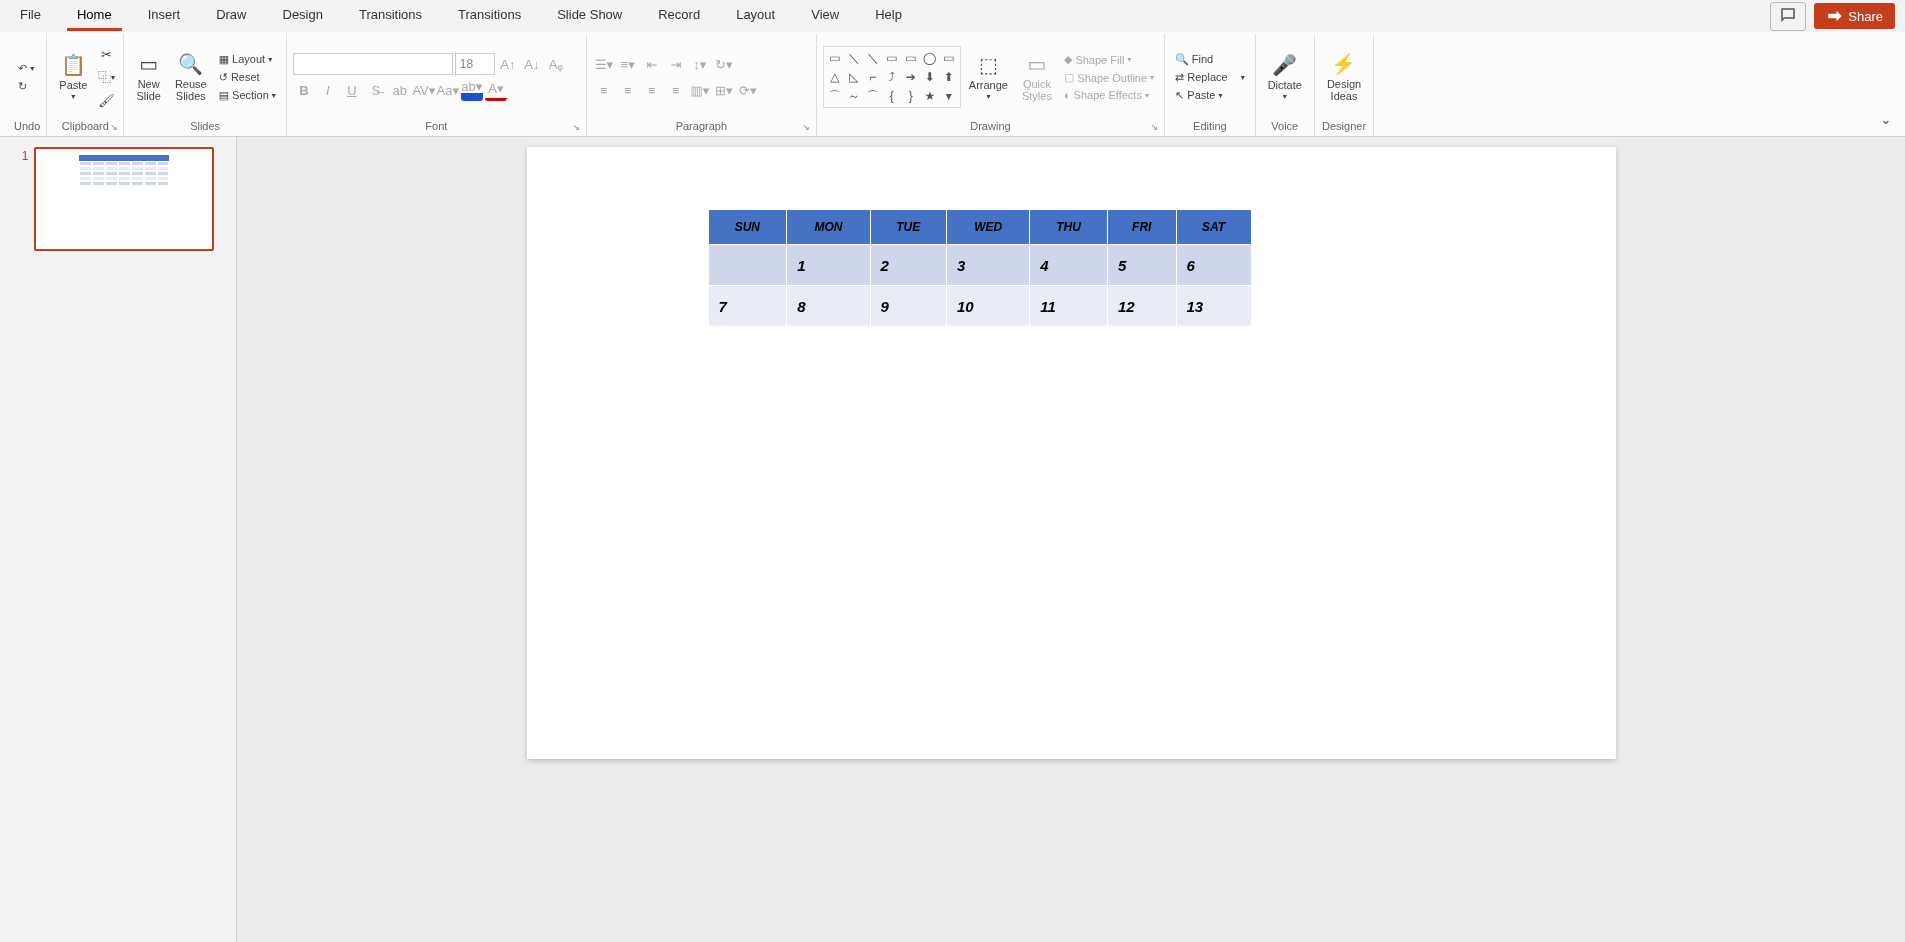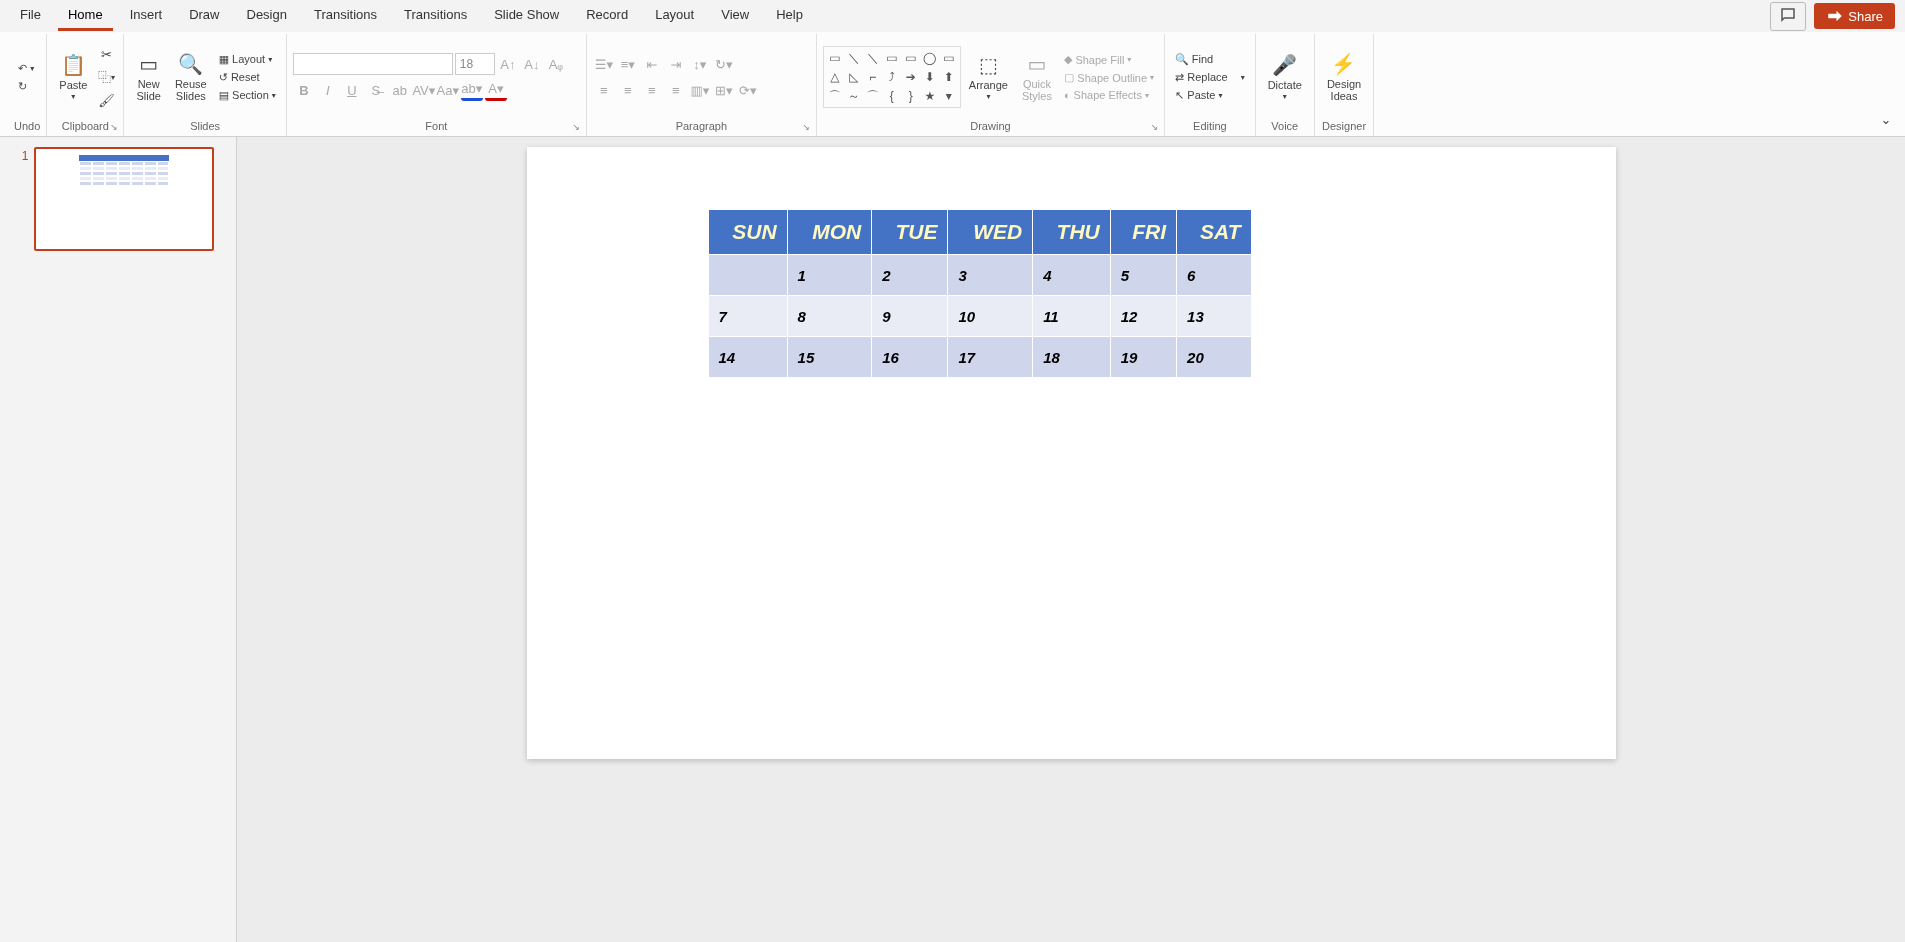--- a/index.html
+++ b/index.html
@@ -7,7 +7,7 @@
 
 
 .menubar { height: 32px; background: #f3f3f3; display: flex; align-items: center; padding: 0 10px; font-size: 13px; color: #333; }
-.menubar .tabs { display: flex; gap: 7px; }
+.menubar .tabs { display: flex; gap: 16px; }
 .menubar .tab { padding: 6px 10px; cursor: pointer; }
 .menubar .tab.active { border-bottom: 3px solid #c43e1c; color: #000; font-weight: 400; }
 .menubar .spacer { flex: 1; }

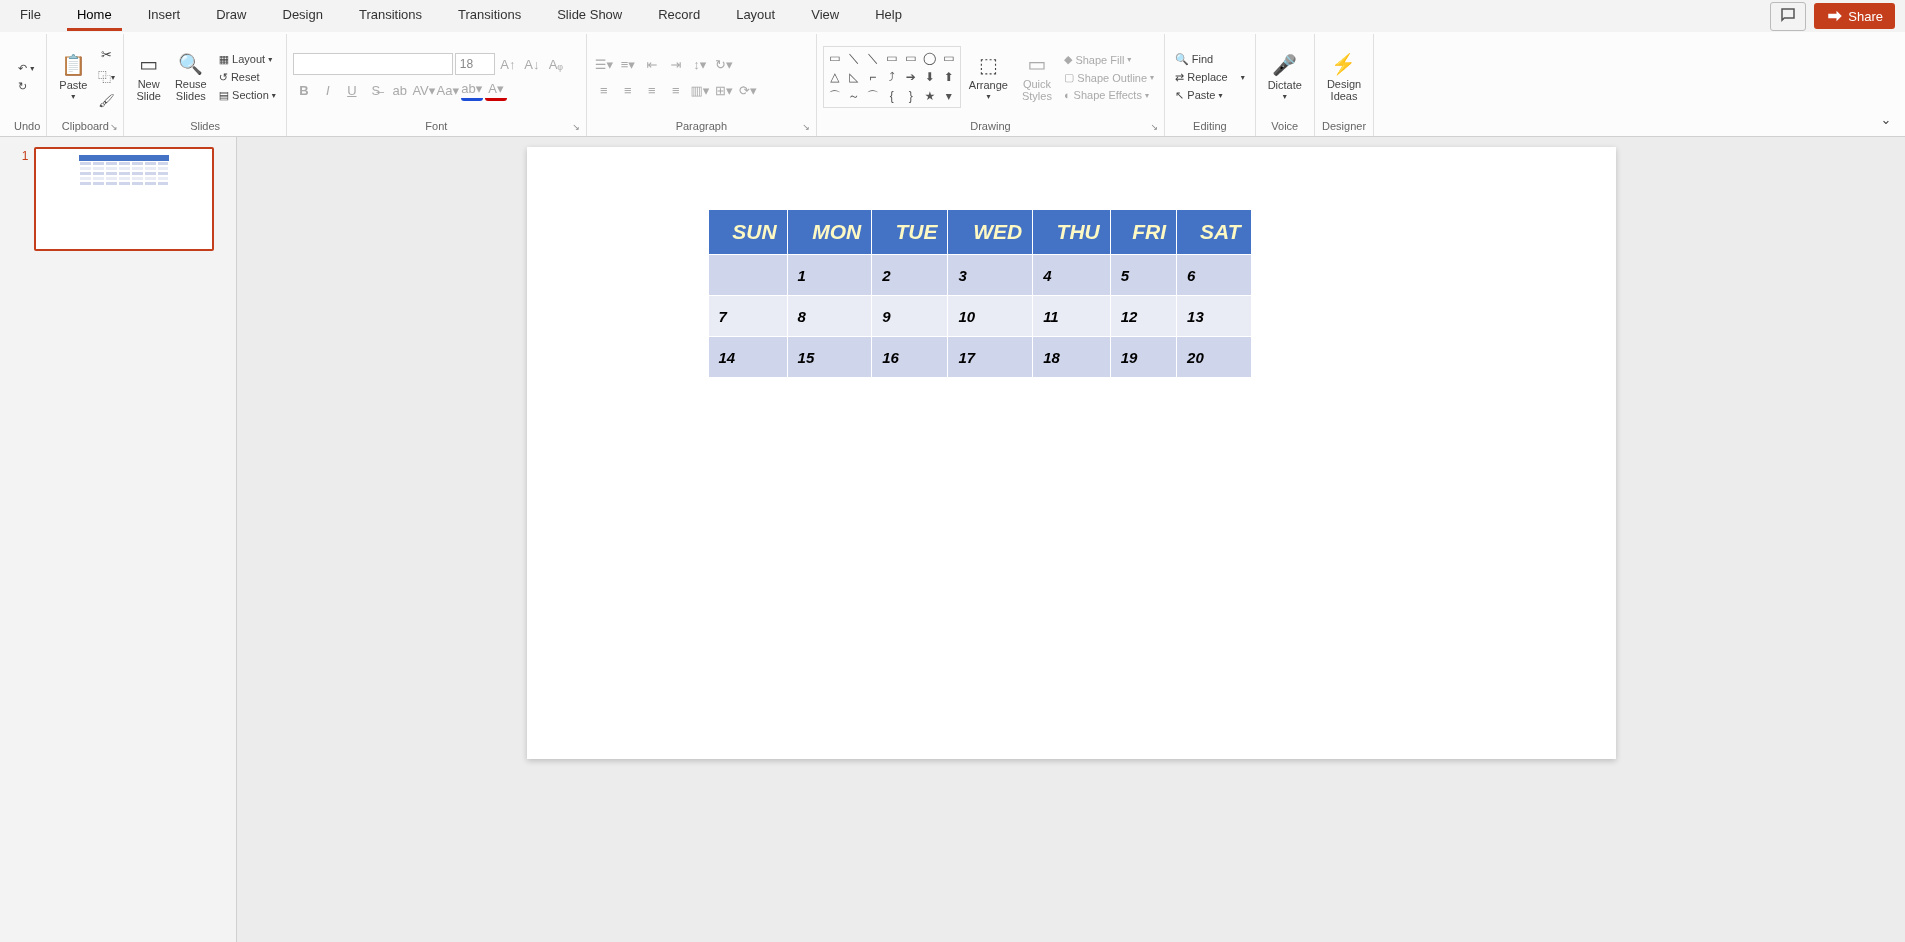--- a/index.html
+++ b/index.html
@@ -34,7 +34,7 @@
 .shapes-grid span { display: flex; align-items: center; justify-content: center; font-size: 12px; color: #555; }
 .disabled { color: #aaa; }
 .color-bar-red { border-bottom: 3px solid #c00; }
-.color-bar-yellow { border-bottom: 3px solid #1d4ed8; }
+.color-bar-yellow { border-bottom: 8px solid #1d4ed8; }
 
 
 .workspace { flex: 1; display: flex; background: #ececec; }

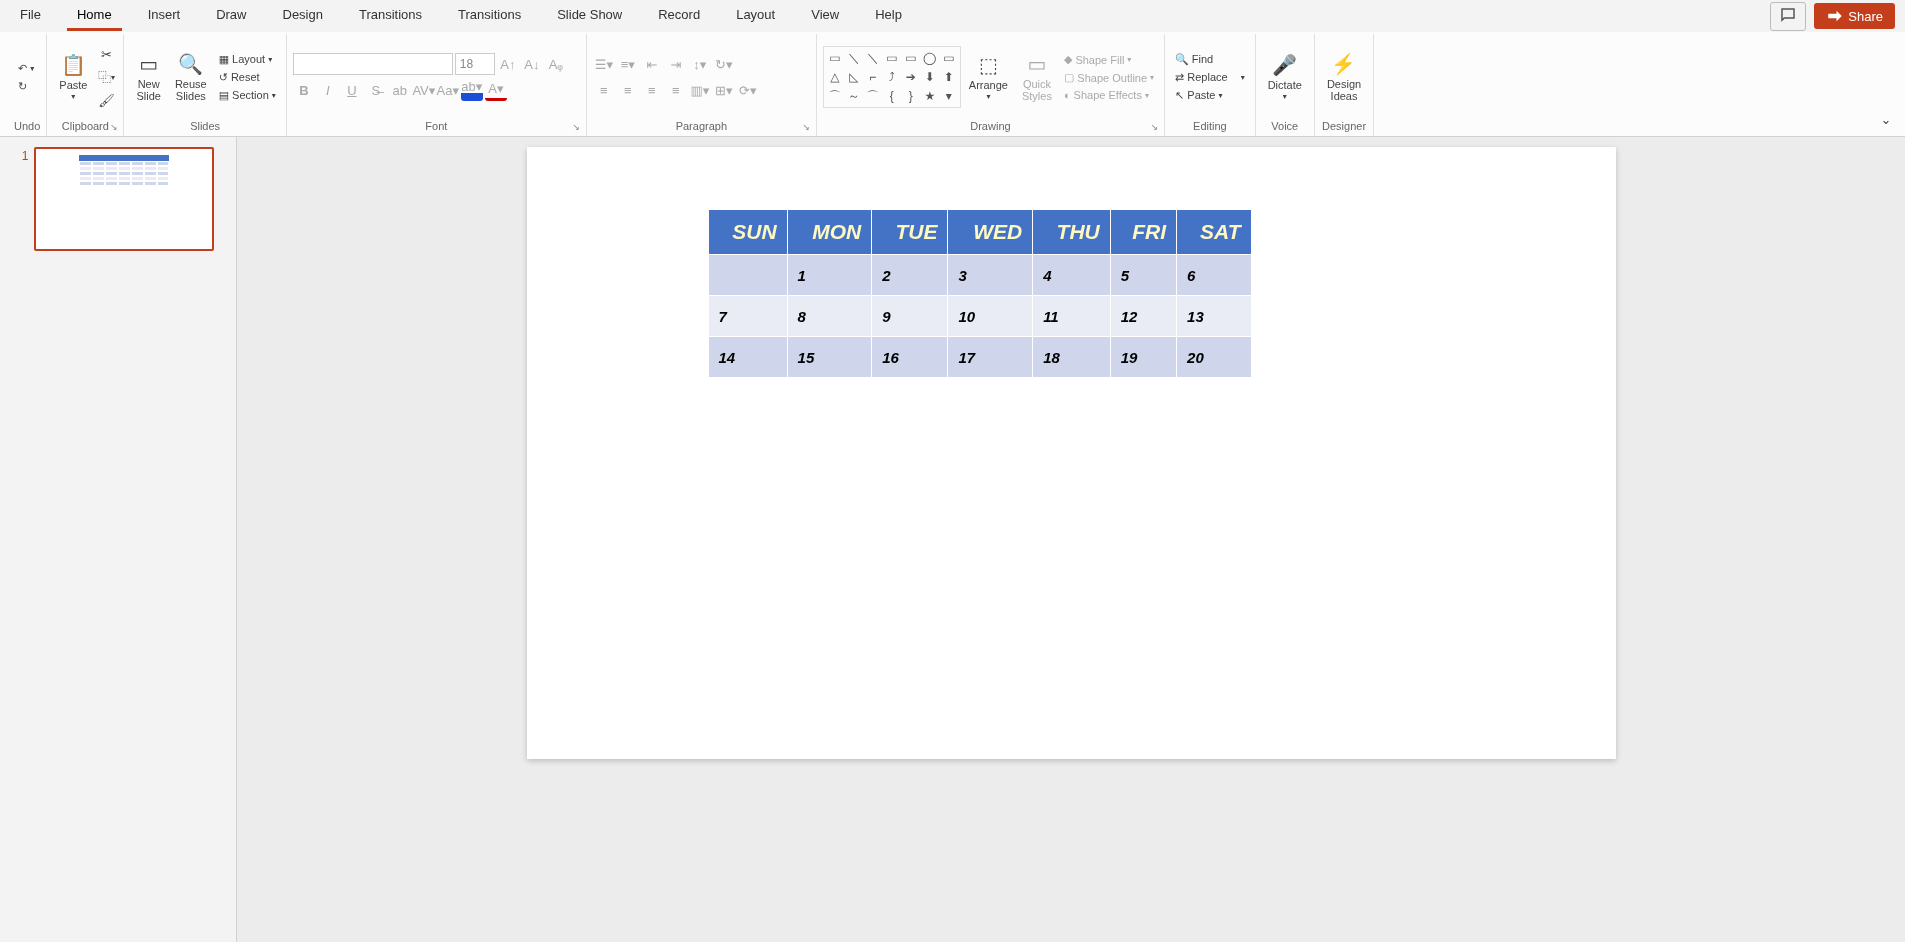--- a/index.html
+++ b/index.html
@@ -54,7 +54,7 @@
 
 
 .calendar { position: absolute; left: 181px; top: 62px; width: 544px; border-collapse: collapse; font-family: "Brush Script MT", "Segoe Script", cursive; font-style: italic; font-weight: bold; }
-.calendar th { background: #4472C4; color: #fef9c3; text-align: right; padding: 10px 10px; font-size: 21px; font-style: italic; border: 1px solid #fff; }
+.calendar th { background: #4472C4; color: #000000; text-align: center; padding: 10px 10px; font-size: 12px; font-style: italic; border: 1px solid #fff; }
 .calendar td { padding: 10px 10px; font-size: 15px; color: #000; text-align: left; border: 1px solid #fff; height: 41px; }
 .calendar tbody tr:nth-child(odd) td { background: #cfd5ea; }
 .calendar tbody tr:nth-child(even) td { background: #e9ebf5; }

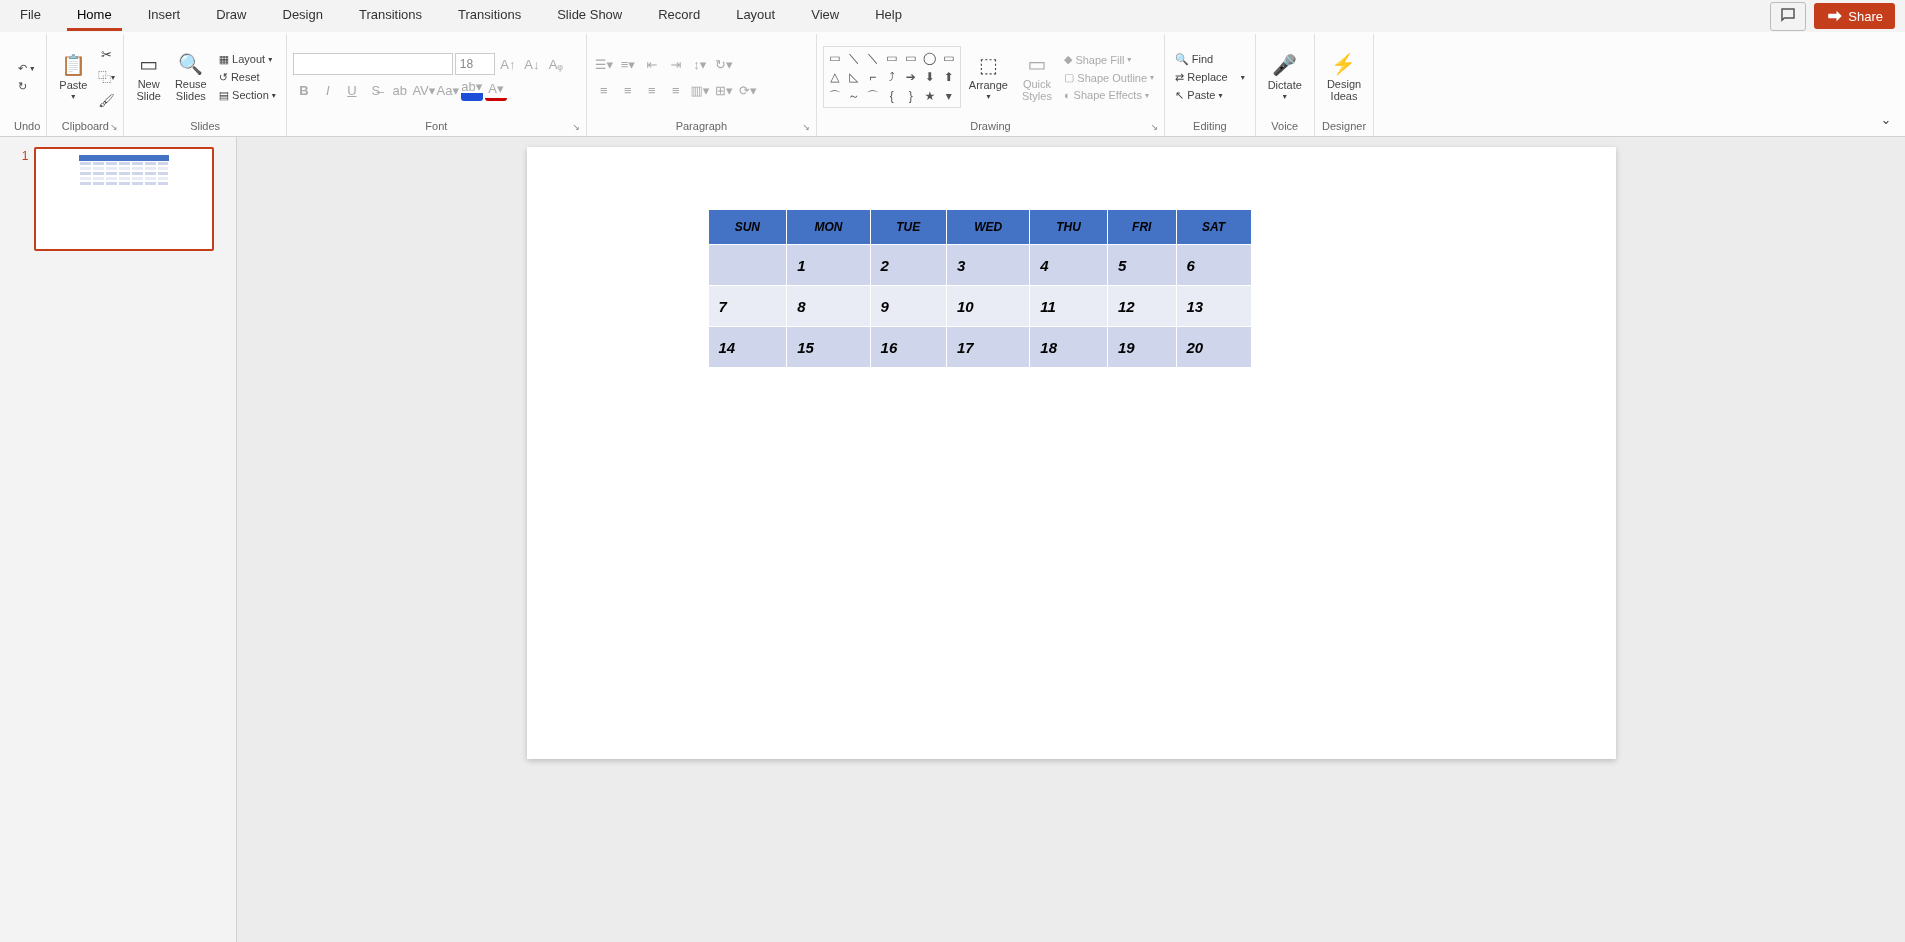--- a/index.html
+++ b/index.html
@@ -414,15 +414,6 @@
             <td>12</td>
             <td>13</td>
           </tr>
-          <tr>
-            <td>14</td>
-            <td>15</td>
-            <td>16</td>
-            <td>17</td>
-            <td>18</td>
-            <td>19</td>
-            <td>20</td>
-          </tr>
         </tbody>
       </table>
     </div>

